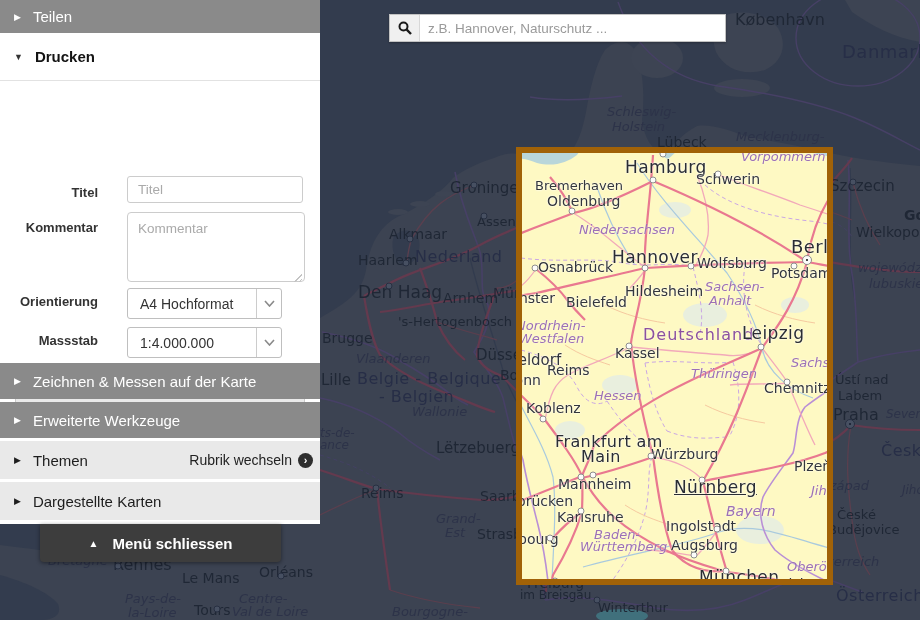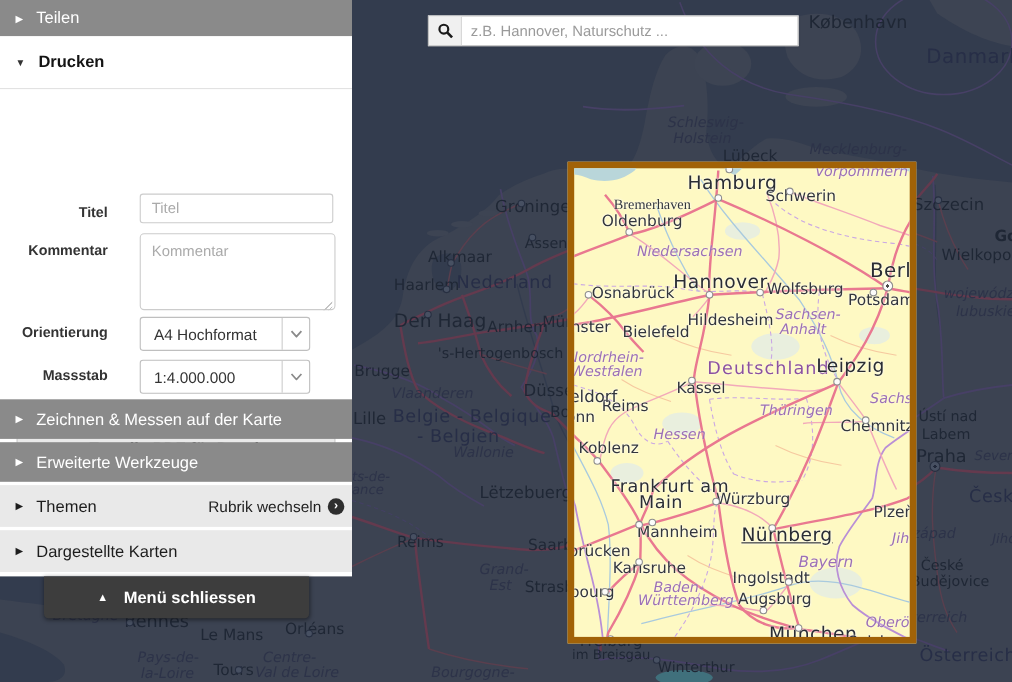--- a/index.html
+++ b/index.html
@@ -294,7 +294,7 @@
     </svg>
     <div id="bright-labels" style="position:absolute;inset:0;">
         <div class="mlbl k-big" style="left: 620px; top: 154px; font-size: 17px;">Hamburg</div>
-        <div class="mlbl k-pl" style="left: 553px; top: 174px; font-size: 13px; font-family: Liberation Serif, serif;">Bremerhaven</div>
+        <div class="mlbl k-pl" style="left: 530px; top: 174px; font-size: 13px;">Bremerhaven</div>
         <div class="mlbl k-pl" style="left: 691px; top: 167px; font-size: 14px;">Schwerin</div>
         <div class="mlbl k-pl" style="left: 542px; top: 189px; font-size: 14px;">Oldenburg</div>
         <div class="mlbl k-rg" style="left: 736px; top: 145px; font-size: 13px;">Vorpommern</div>

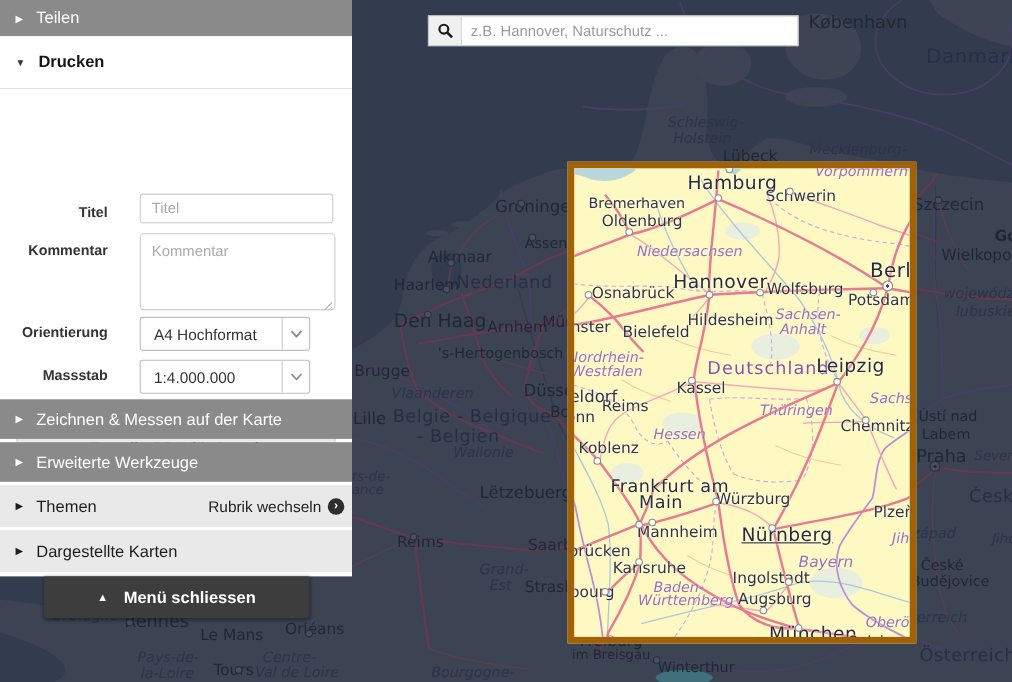--- a/index.html
+++ b/index.html
@@ -323,7 +323,7 @@
         <div class="mlbl k-big" style="left: 576px; top: 444px; font-size: 16px;">Main</div>
         <div class="mlbl k-pl" style="left: 646px; top: 442px; font-size: 14px;">Würzburg</div>
         <div class="mlbl k-pl" style="left: 789px; top: 454px; font-size: 14px;">Plzeň</div>
-        <div class="mlbl k-pl" style="left: 553px; top: 472px; font-size: 14px; margin-left: 21px;">Mannheim</div>
+        <div class="mlbl k-pl" style="left: 553px; top: 472px; font-size: 14px;">Mannheim</div>
         <div class="mlbl k-big" style="left: 669px; top: 474px; font-size: 17px; text-decoration: underline;">Nürnberg</div>
         <div class="mlbl k-pl" style="left: 552px; top: 505px; font-size: 14px;">Karlsruhe</div>
         <div class="mlbl k-pl" style="left: 661px; top: 514px; font-size: 14px;">Ingolstadt</div>

